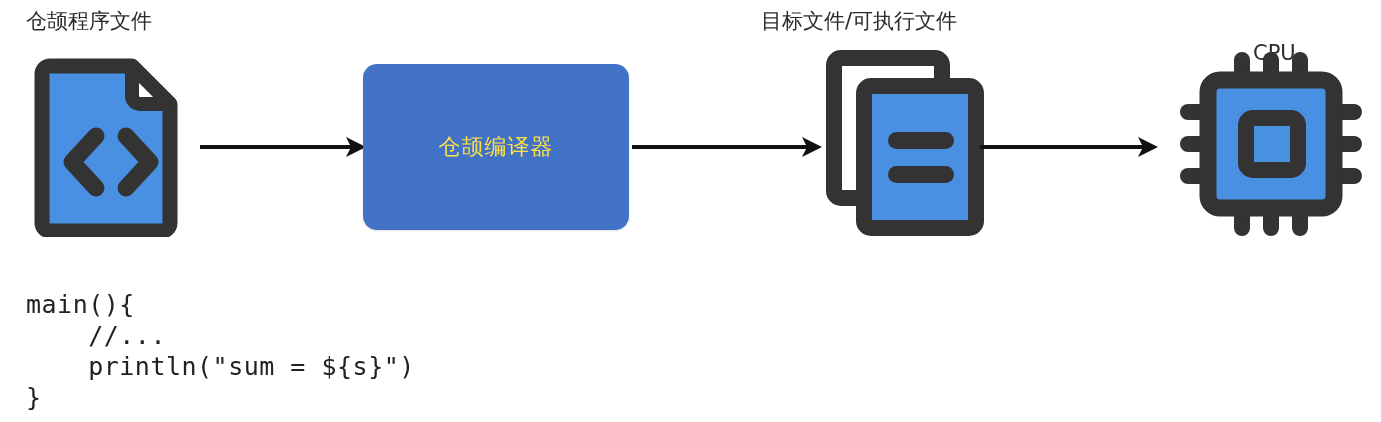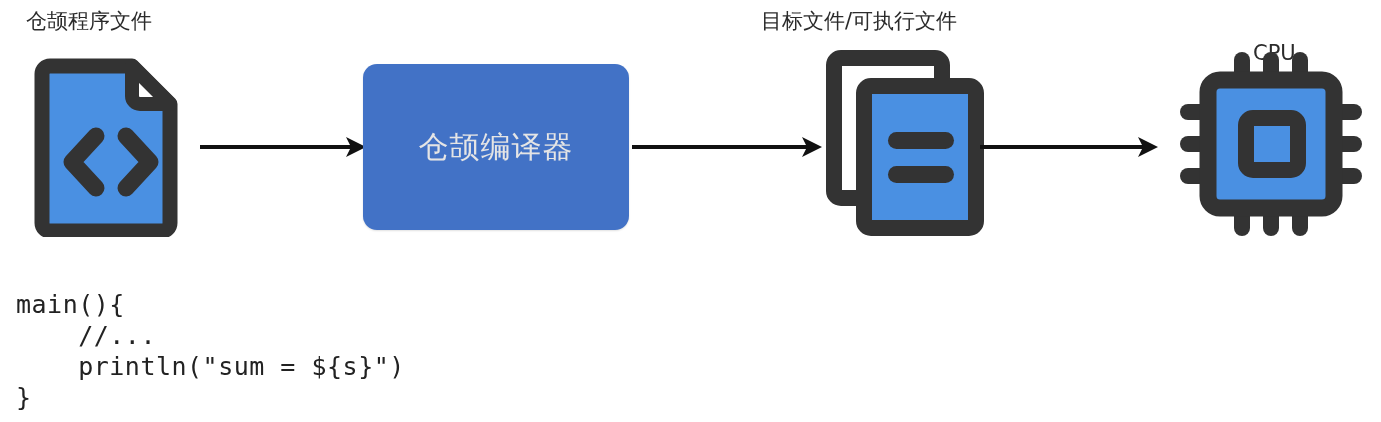--- a/index.html
+++ b/index.html
@@ -61,8 +61,8 @@
     box-shadow: 0 1px 2px rgba(0,0,0,0.12);
   }
   #compiler-label {
-    color: #e5e5e5;
-    font-size: 30px;
+    color: #fde047;
+    font-size: 22px;
     font-family: Liberation Mono, monospace;
     letter-spacing: 1px;
   }

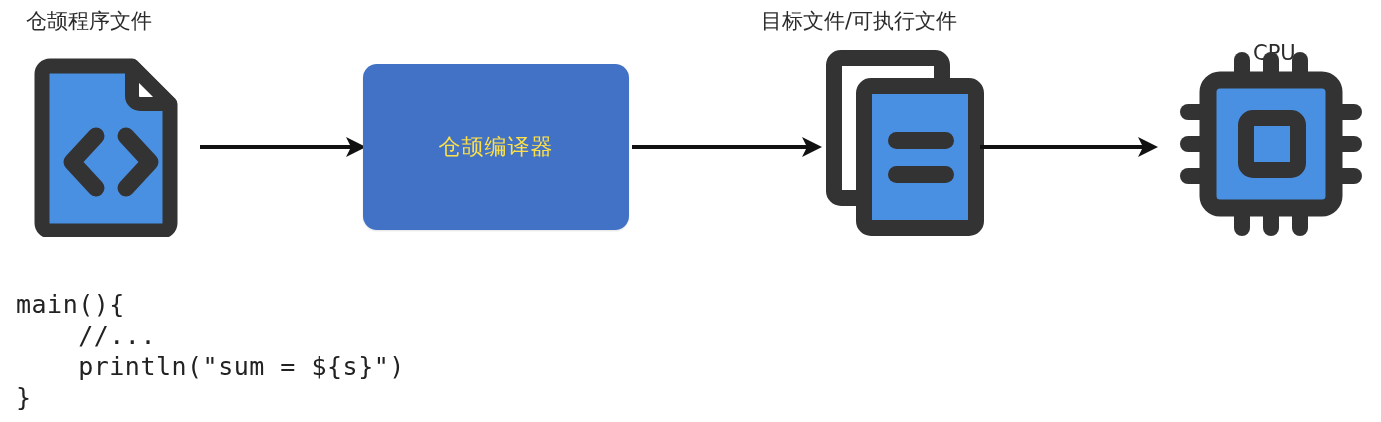--- a/index.html
+++ b/index.html
@@ -43,7 +43,7 @@
     white-space: pre;
     letter-spacing: 0.5px;
   }
-  #code-block   { left: 16px;  top: 264px; }
+  #code-block   { left: 26px;  top: 264px; }
   #binary-block { left: 778px; top: 260px; }
 
   

